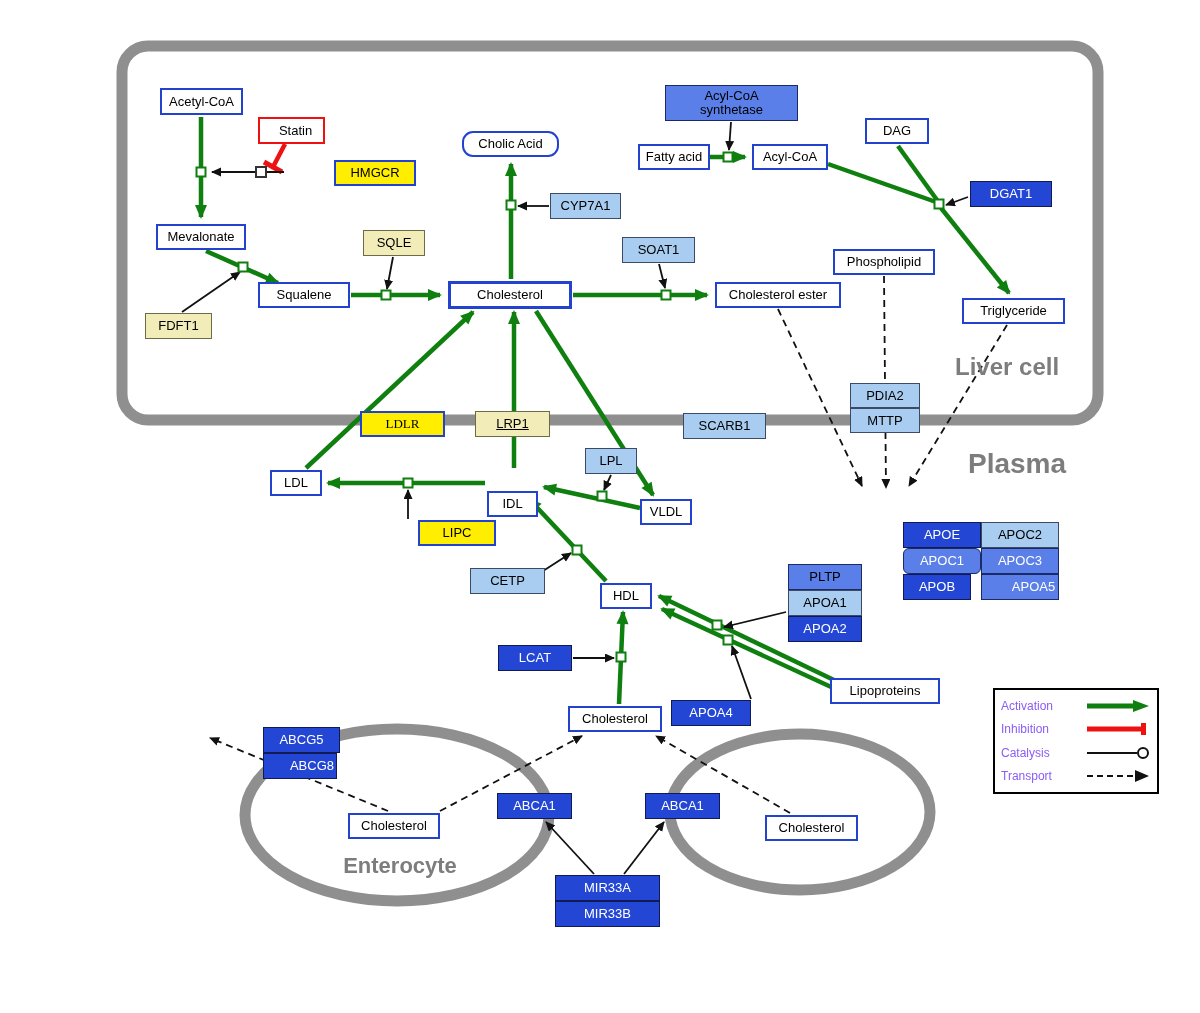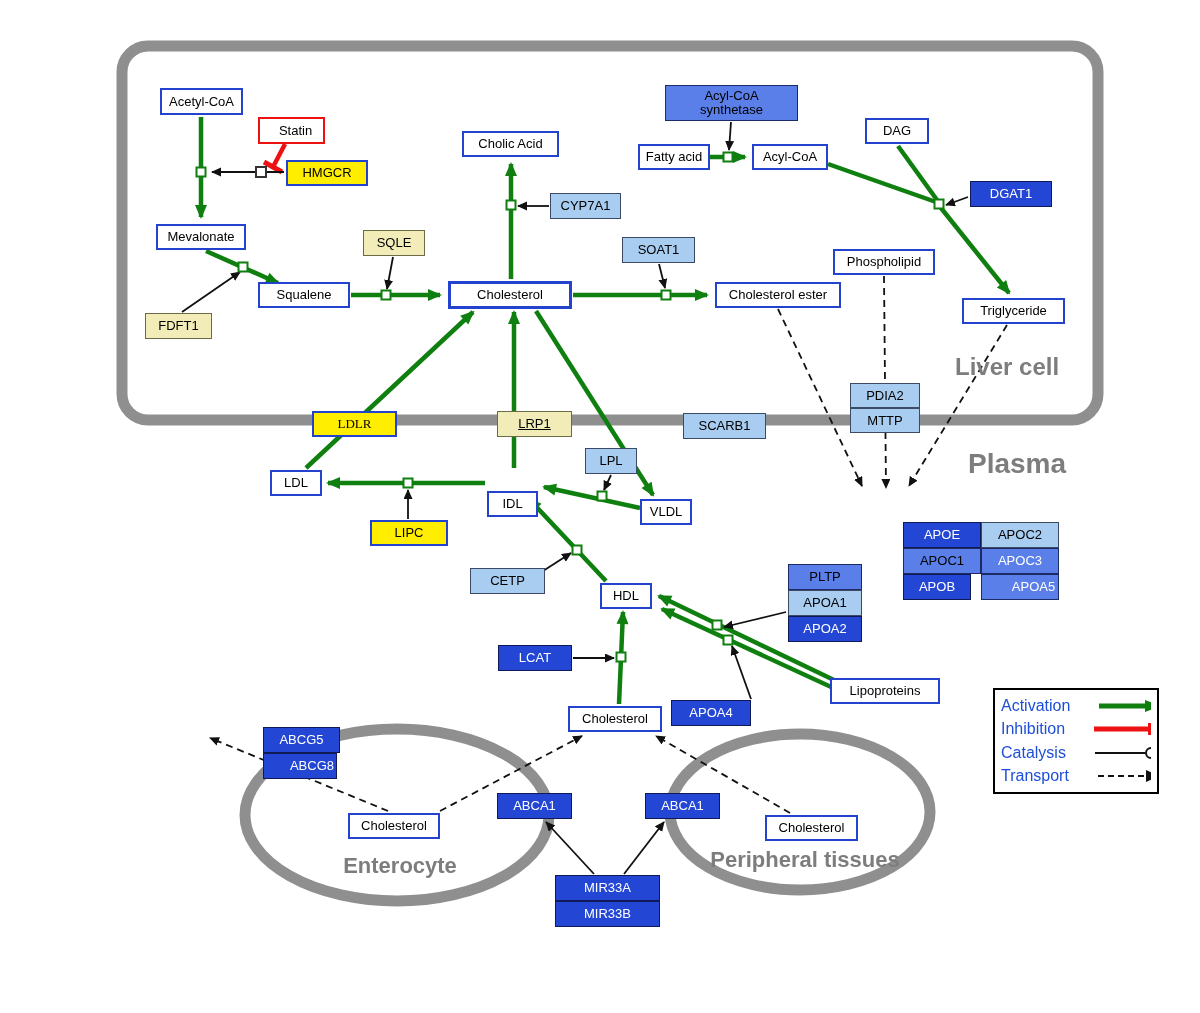--- a/index.html
+++ b/index.html
@@ -129,7 +129,7 @@
   <div class="node paleyellow" style="left:145px;top:313px;width:67px;height:26px;">FDFT1</div>
   <div class="node metab" style="left:258px;top:282px;width:92px;height:26px;">Squalene</div>
   <div class="node metab metab-thick" style="left:448px;top:281px;width:124px;height:28px;">Cholesterol</div>
-  <div class="node metab" style="left:462px;top:131px;width:97px;height:26px;">Cholic Acid</div>
+  <div class="node metab" style="left:462px;top:131px;width:97px;height:26px;border-radius:11px;">Cholic Acid</div>
   <div class="node blue-light" style="left:550px;top:193px;width:71px;height:26px;">CYP7A1</div>
   <div class="node blue-mid" style="left:665px;top:85px;width:133px;height:36px;">
     <span>Acyl-CoA</span>

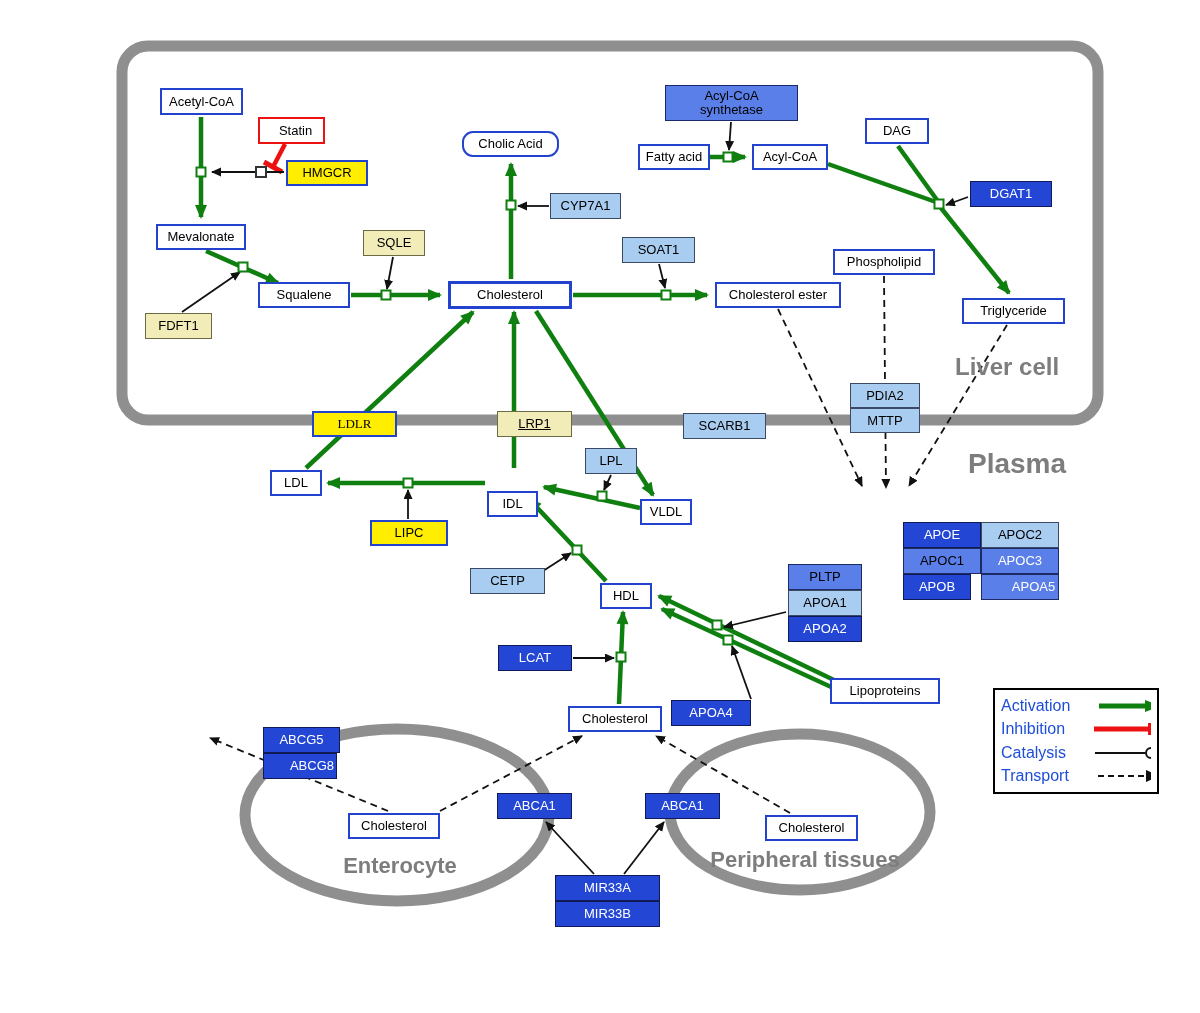--- a/index.html
+++ b/index.html
@@ -9,7 +9,7 @@
         font-size:13px;color:#000;text-align:center;z-index:3;line-height:1.05;background:#fff;border:2px solid #2343cf;}
   .metab{background:#ffffff;border:2px solid #2343cf;}
   .metab-thick{border-width:3px;}
-  .yellow{background:#ffee00;border:2px solid #2343cf;}
+  .yellow{background:#ffee00;border:2px solid #2343cf;margin-left:48px;}
   .paleyellow{background:#f2edb8;border:1.5px solid #6b6b45;}
   .blue-light{background:#a9cdf0;border:1.5px solid #3c4a66;}
   .blue-mid{background:#5b7fe8;border:1.5px solid #1c2a66;color:#000;}

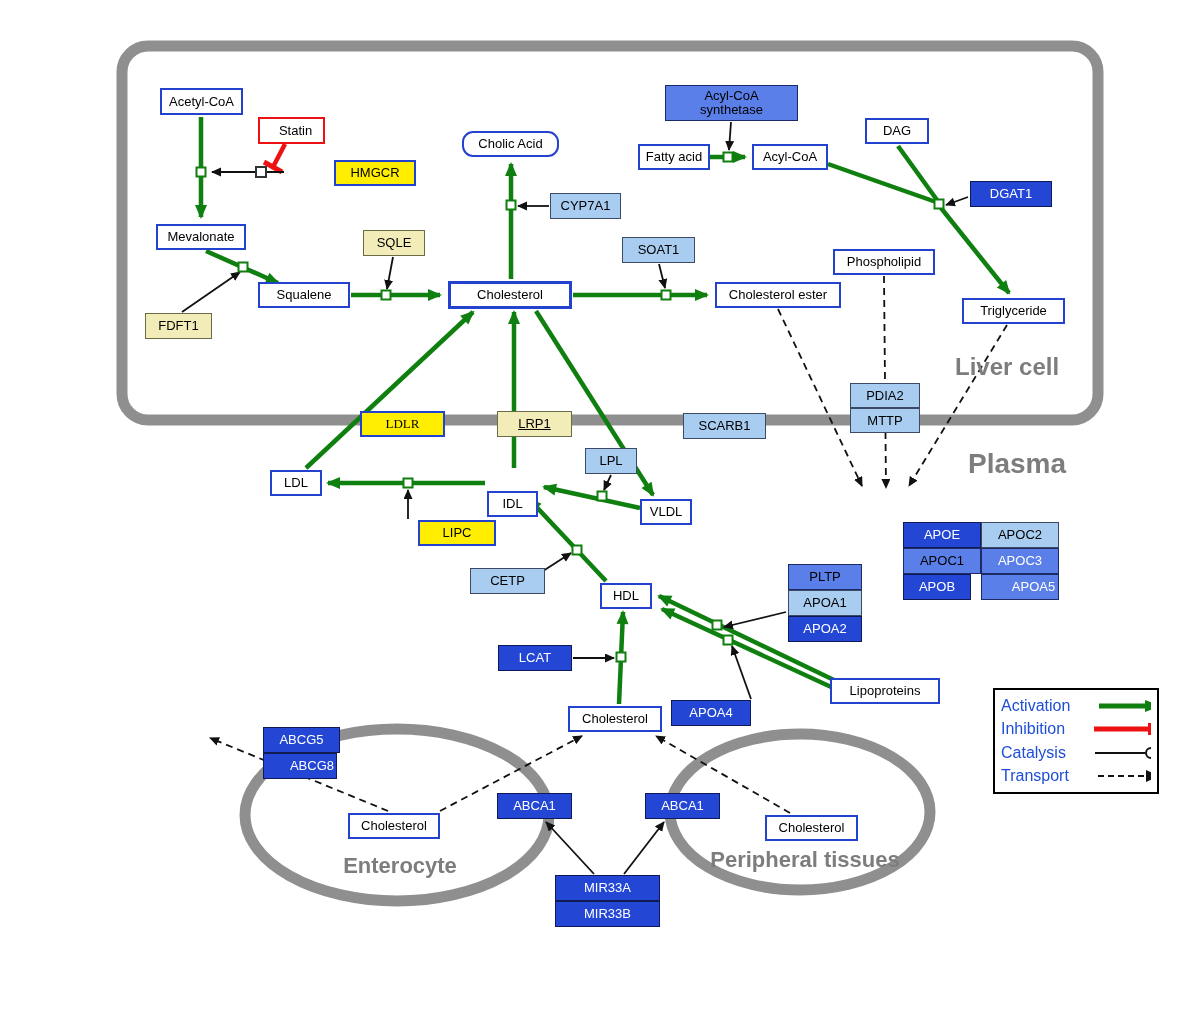--- a/index.html
+++ b/index.html
@@ -147,7 +147,7 @@
   <div class="node blue-light" style="left:850px;top:408px;width:70px;height:25px;">MTTP</div>
 
   <div class="node yellow" style="left:312px;top:411px;width:85px;height:26px;font-family:Liberation Serif, serif;">LDLR</div>
-  <div class="node paleyellow" style="left:497px;top:411px;width:75px;height:26px;text-decoration:underline;">LRP1</div>
+  <div class="node paleyellow" style="left:475px;top:411px;width:75px;height:26px;text-decoration:underline;">LRP1</div>
   <div class="node blue-light" style="left:683px;top:413px;width:83px;height:26px;">SCARB1</div>
 
   <div class="node metab" style="left:270px;top:470px;width:52px;height:26px;">LDL</div>

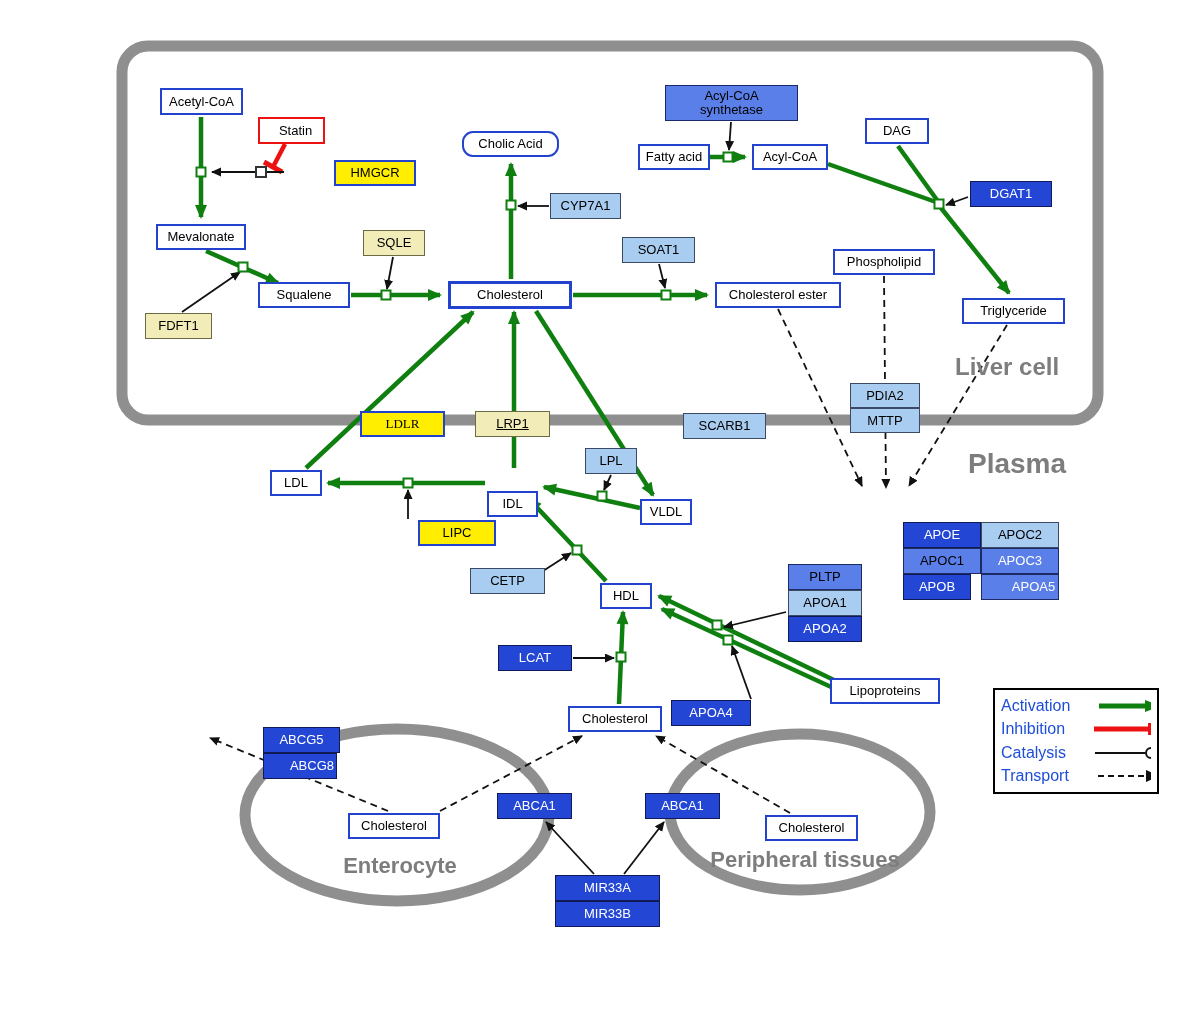--- a/index.html
+++ b/index.html
@@ -163,7 +163,7 @@
 
   <div class="node blue-dark" style="left:903px;top:522px;width:78px;height:26px;">APOE</div>
   <div class="node blue-light" style="left:981px;top:522px;width:78px;height:26px;">APOC2</div>
-  <div class="node blue-mid" style="left:903px;top:548px;width:78px;height:26px;color:#000000;">APOC1</div>
+  <div class="node blue-mid" style="left:903px;top:548px;width:78px;height:26px;color:#ffffff;border-radius:6px;">APOC1</div>
   <div class="node blue-mid" style="left:981px;top:548px;width:78px;height:26px;color:#fff;">APOC3</div>
   <div class="node blue-dark" style="left:903px;top:574px;width:68px;height:26px;">APOB</div>
   <div class="node blue-mid" style="left:981px;top:574px;width:78px;height:26px;color:#fff;padding-left:27px;">APOA5</div>

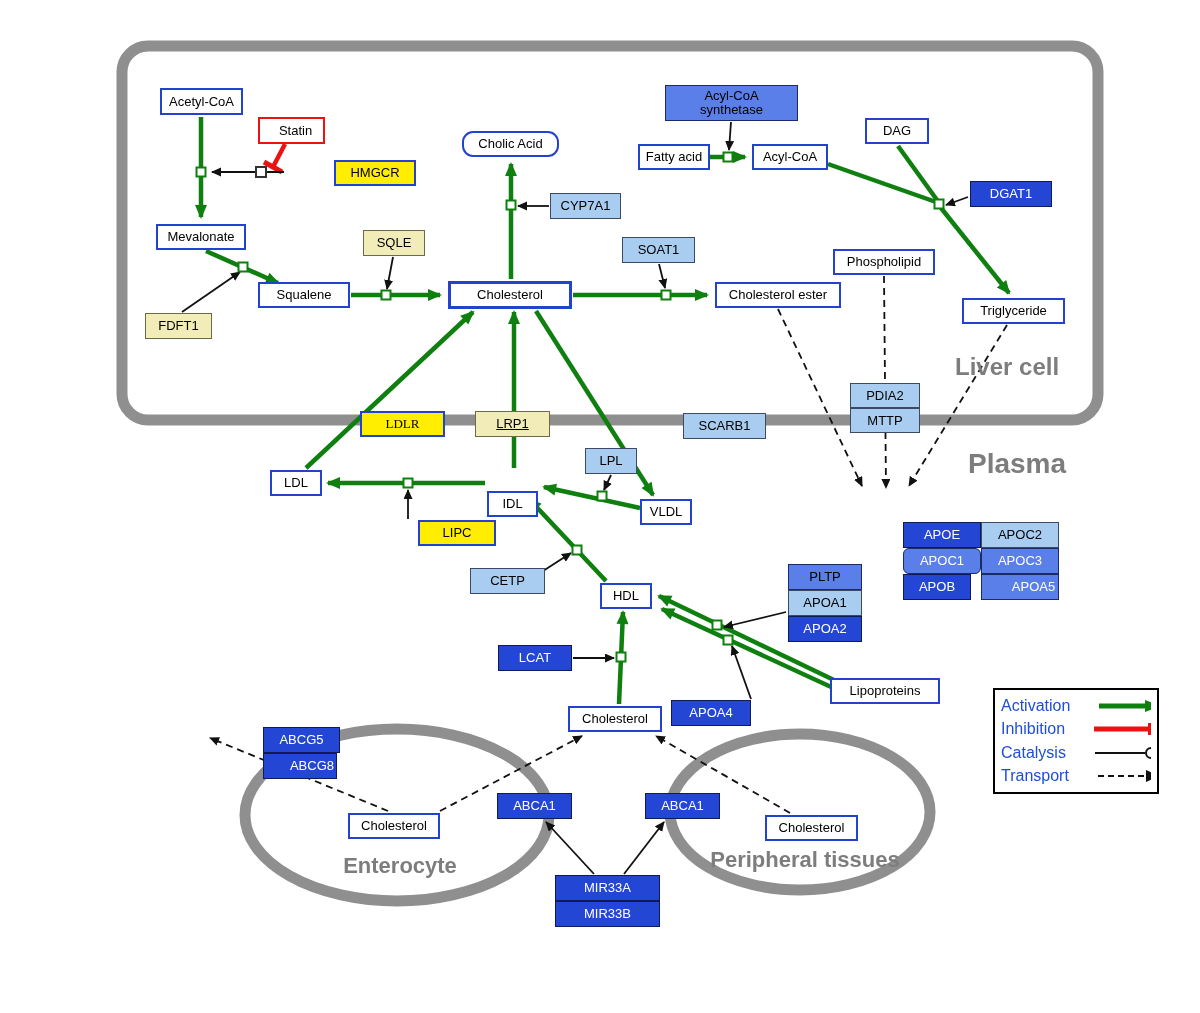--- a/index.html
+++ b/index.html
@@ -18,7 +18,7 @@
   .region-label{position:absolute;z-index:2;font-weight:bold;color:#7d7d7d;}
   #legend{position:absolute;left:993px;top:688px;width:166px;height:106px;border:2px solid #000;background:#fff;z-index:3;
           box-sizing:border-box;display:flex;flex-direction:column;justify-content:space-around;padding:4px 6px;}
-  .legend-row{display:flex;align-items:center;justify-content:space-between;font-size:16px;color:#1d4ed8;gap:27px;}
+  .legend-row{display:flex;align-items:center;justify-content:space-between;font-size:12px;color:#8b5cf6;gap:27px;}
 </style>
 </head>
 <body>

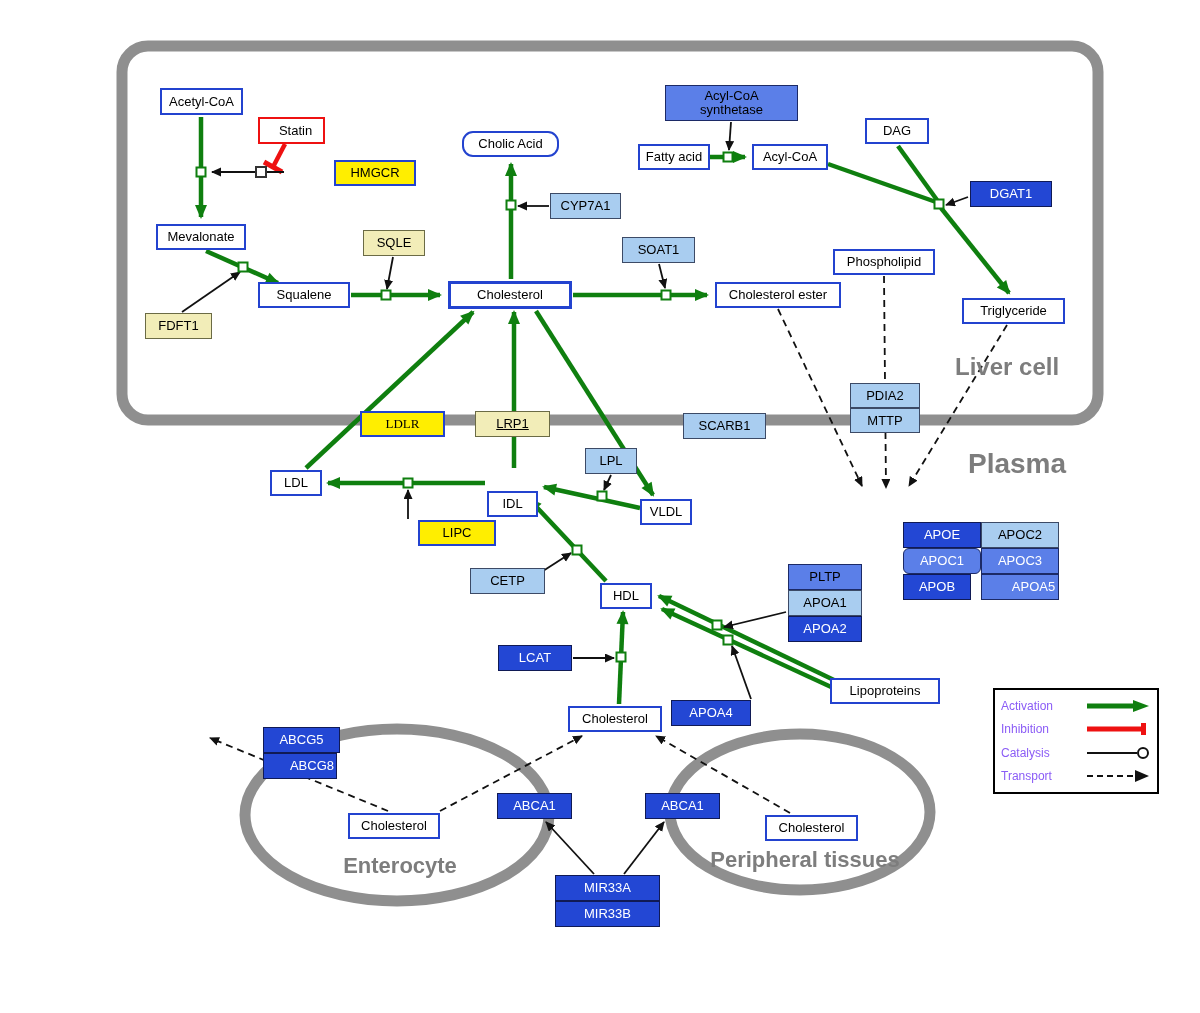--- a/index.html
+++ b/index.html
@@ -119,7 +119,6 @@
   <div class="region-label" style="left:955px;top:353px;width:140px;font-size:24px;">Liver cell</div>
   <div class="region-label" style="left:968px;top:448px;width:110px;font-size:28px;">Plasma</div>
   <div class="region-label" style="left:330px;top:853px;width:140px;font-size:22px;text-align:center;">Enterocyte</div>
-  <div class="region-label" style="left:705px;top:847px;width:200px;font-size:22px;text-align:center;">Peripheral tissues</div>
 
   <div class="node metab" style="left:160px;top:88px;width:83px;height:27px;">Acetyl-CoA</div>
   <div class="node statin" style="left:258px;top:117px;width:67px;height:27px;">Statin</div>

